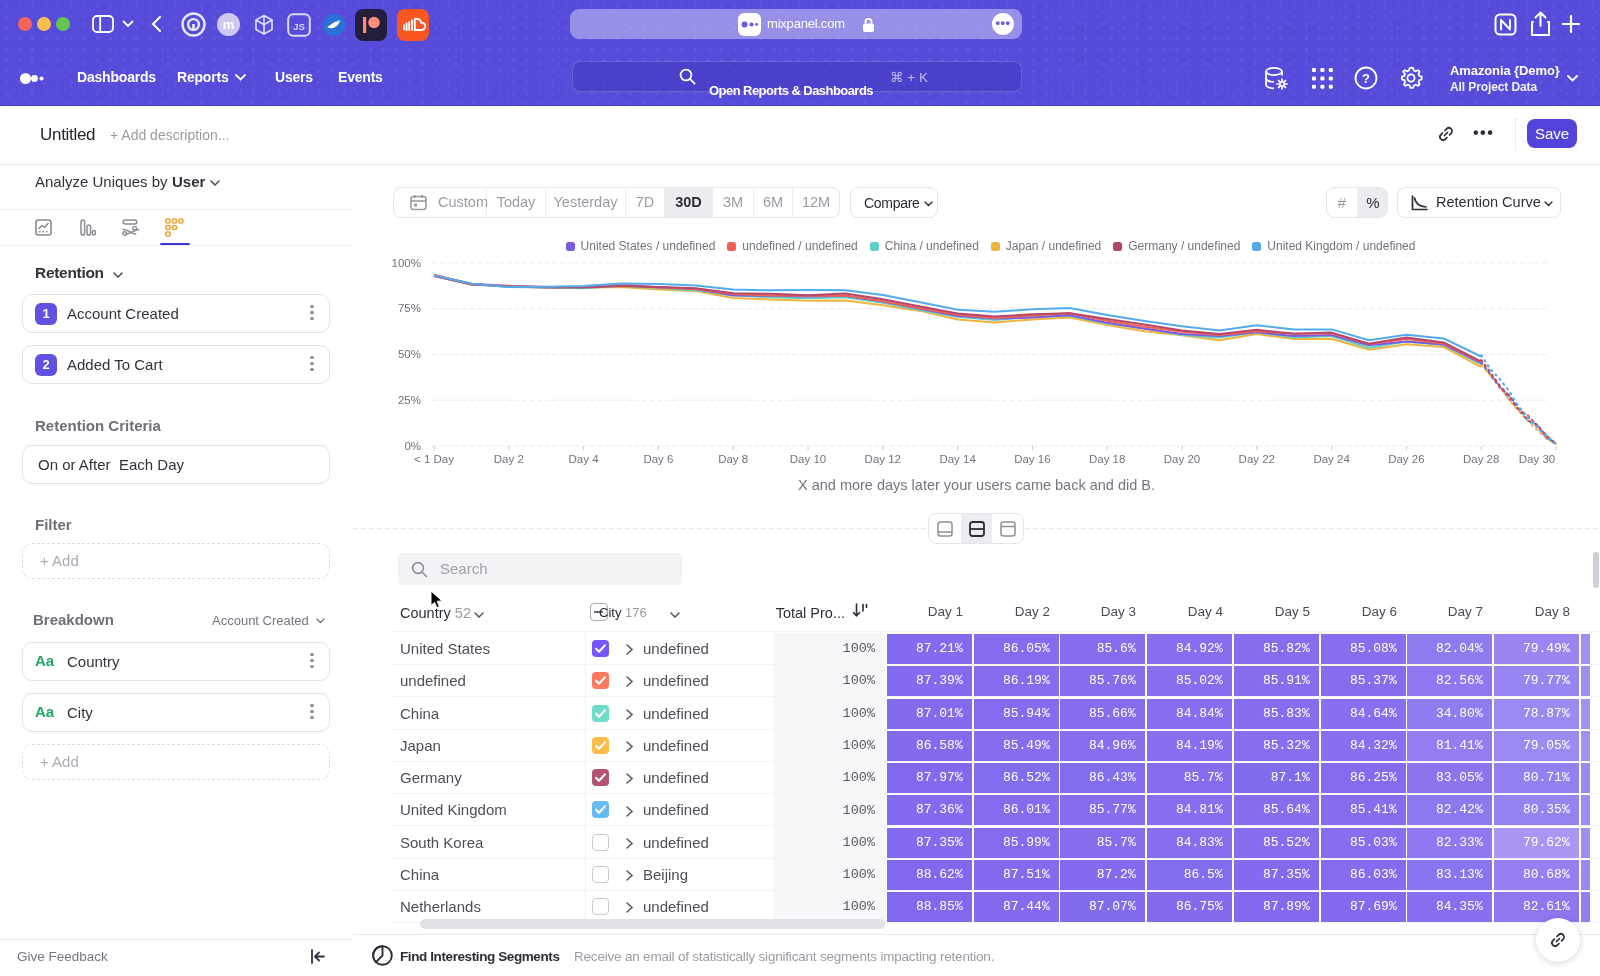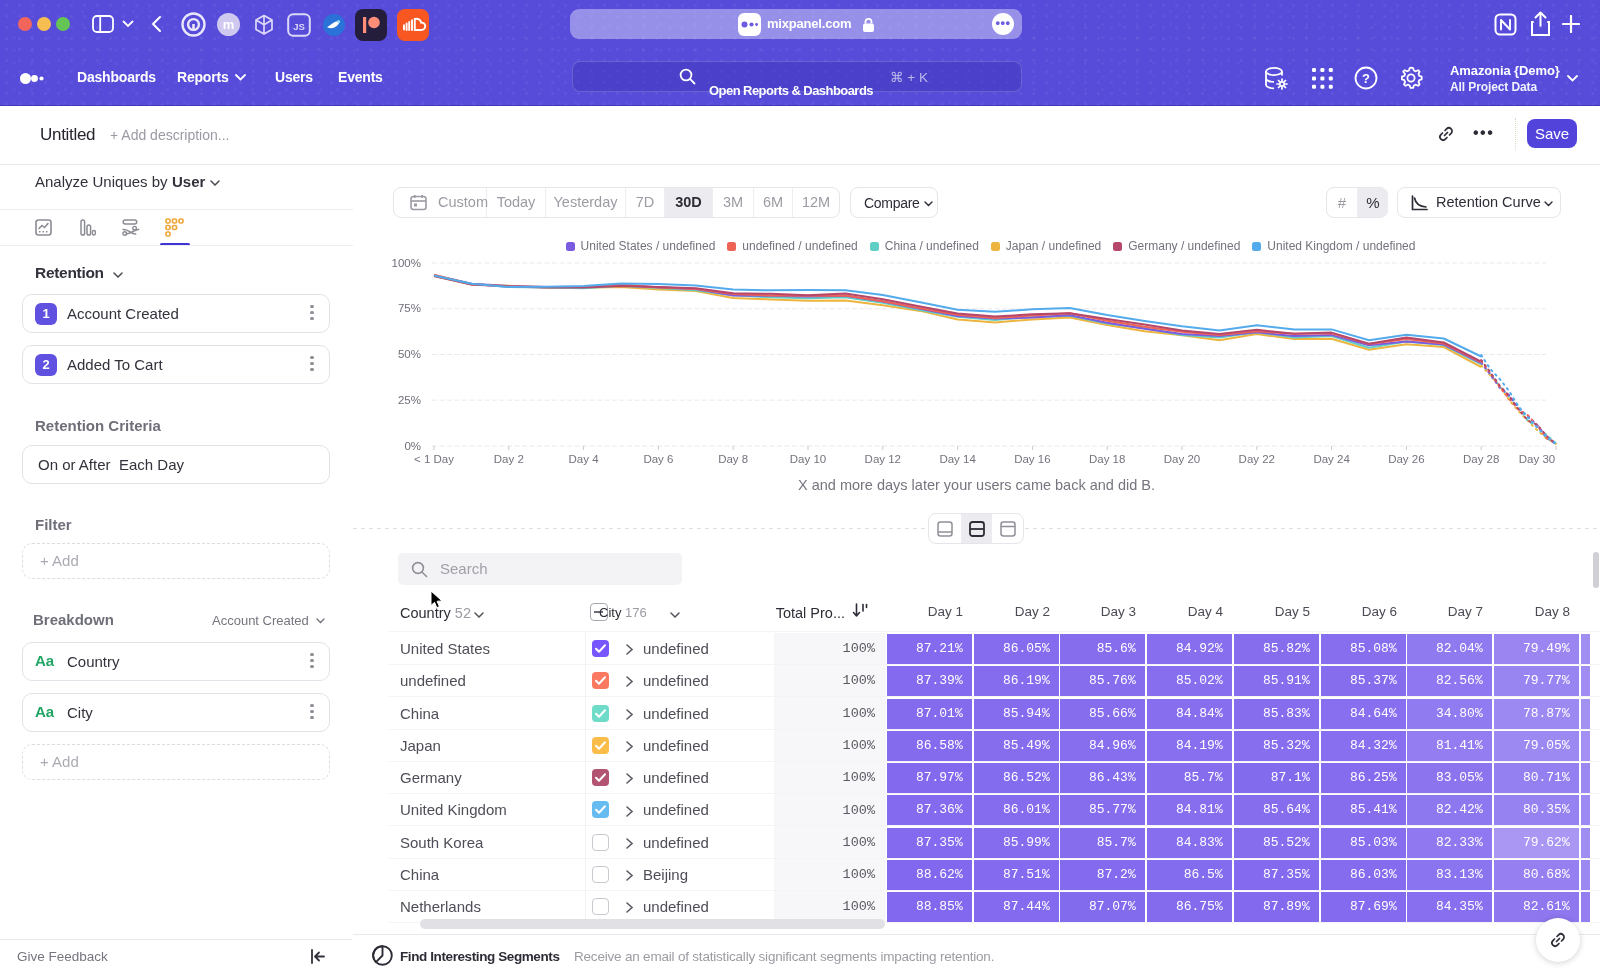--- a/index.html
+++ b/index.html
@@ -18,7 +18,7 @@
   #urlbar { position:absolute; left:570px; top:9px; width:452px; height:30px; border-radius:9px;
     background:rgba(255,255,255,.38); }
   #urlbar .fav { position:absolute; left:168px; top:4px; width:23px; height:23px; border-radius:6px; background:#fff; }
-  #urlbar .txt { position:absolute; left:197px; top:7px; color:#fff; font-size:13px; font-weight:700; letter-spacing:-.2px; }
+  #urlbar .txt { position:absolute; left:197px; top:7px; color:#fff; font-size:13px; font-weight:400; letter-spacing:-.2px; }
   #urlbar .lock { position:absolute; left:292px; top:8px; }
   #urlbar .more { position:absolute; right:8px; top:4px; width:22px; height:22px; border-radius:50%; background:#fdfdfe;
     color:#6b5fe0; text-align:center; line-height:20px; font-size:13px; font-weight:700; letter-spacing:.5px;}

